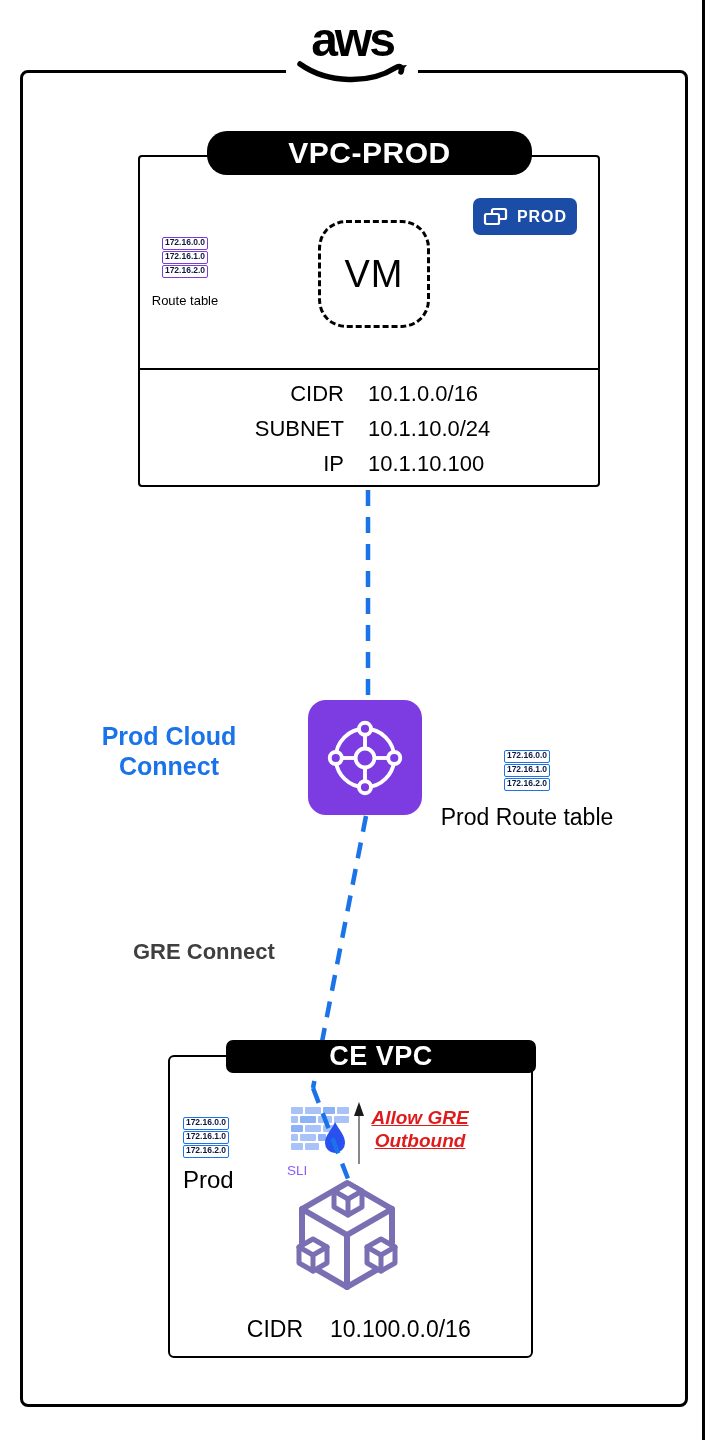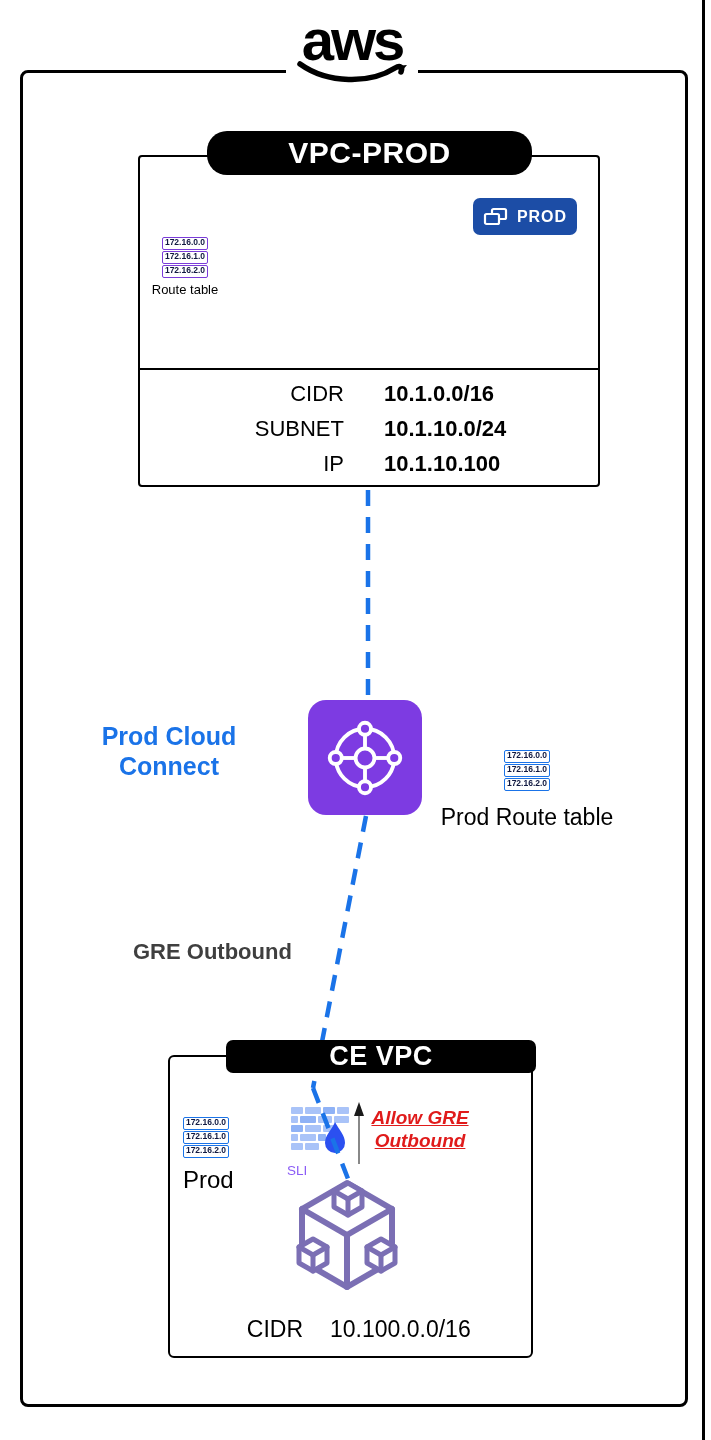--- a/index.html
+++ b/index.html
@@ -13,7 +13,7 @@
   .outer-frame{left:20px;top:70px;width:668px;height:1337px;border:3.5px solid #000;border-radius:8px;box-sizing:border-box;}
   
   .aws-logo{left:286px;top:12px;width:132px;height:92px;background:#fff;z-index:2;text-align:center;}
-  .aws-text{font-size:58px;font-weight:bold;letter-spacing:-3px;line-height:56px;color:#000;}
+  .aws-text{font-size:48px;font-weight:bold;letter-spacing:-3px;line-height:56px;color:#000;}
   .aws-swoosh{display:block;margin:-8px auto 0;}
   
   .connections{left:0;top:0;width:711px;height:1440px;z-index:5;pointer-events:none;}

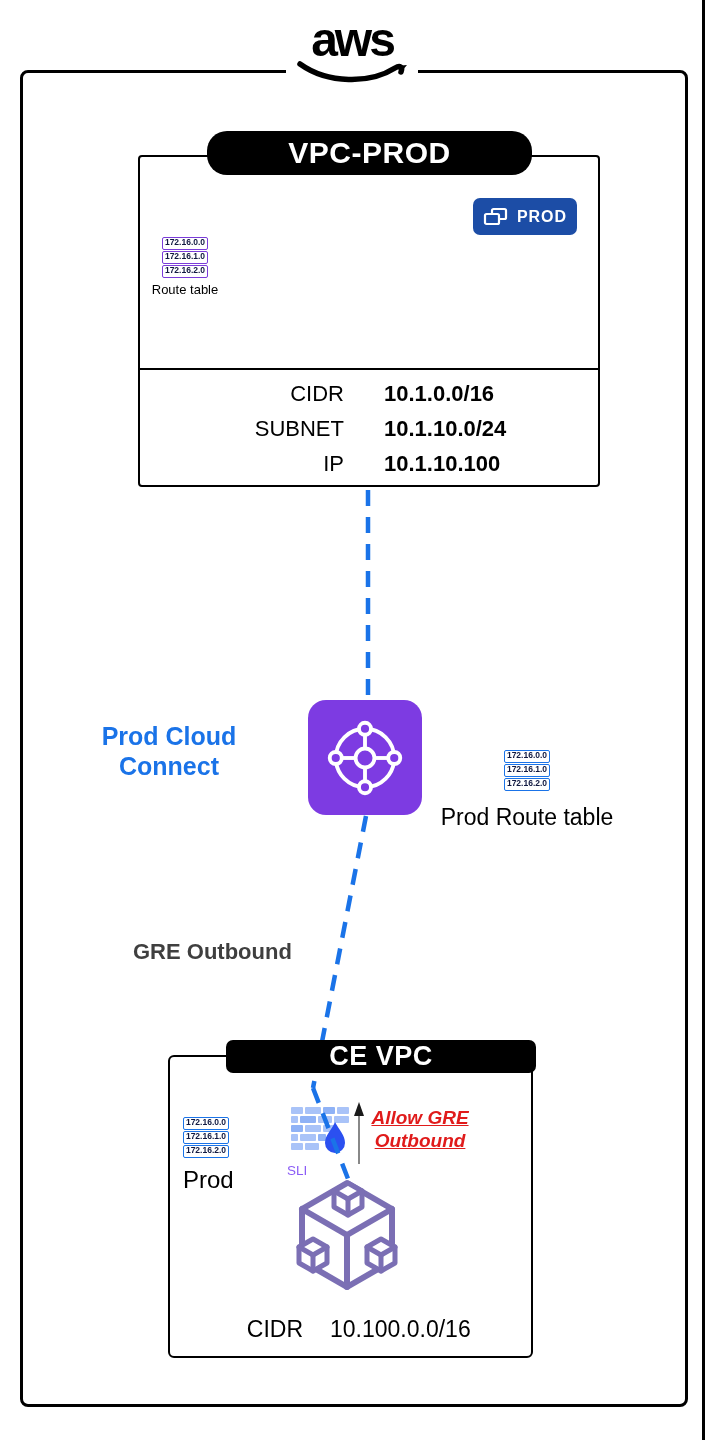--- a/index.html
+++ b/index.html
@@ -100,6 +100,9 @@
     <div class="rt-label">Route table</div>
   </div>
 
+  <div class="abs vm-box">
+    <span>VM</span>
+  </div>
 
   <div class="abs details-prod">
     <div class="row">

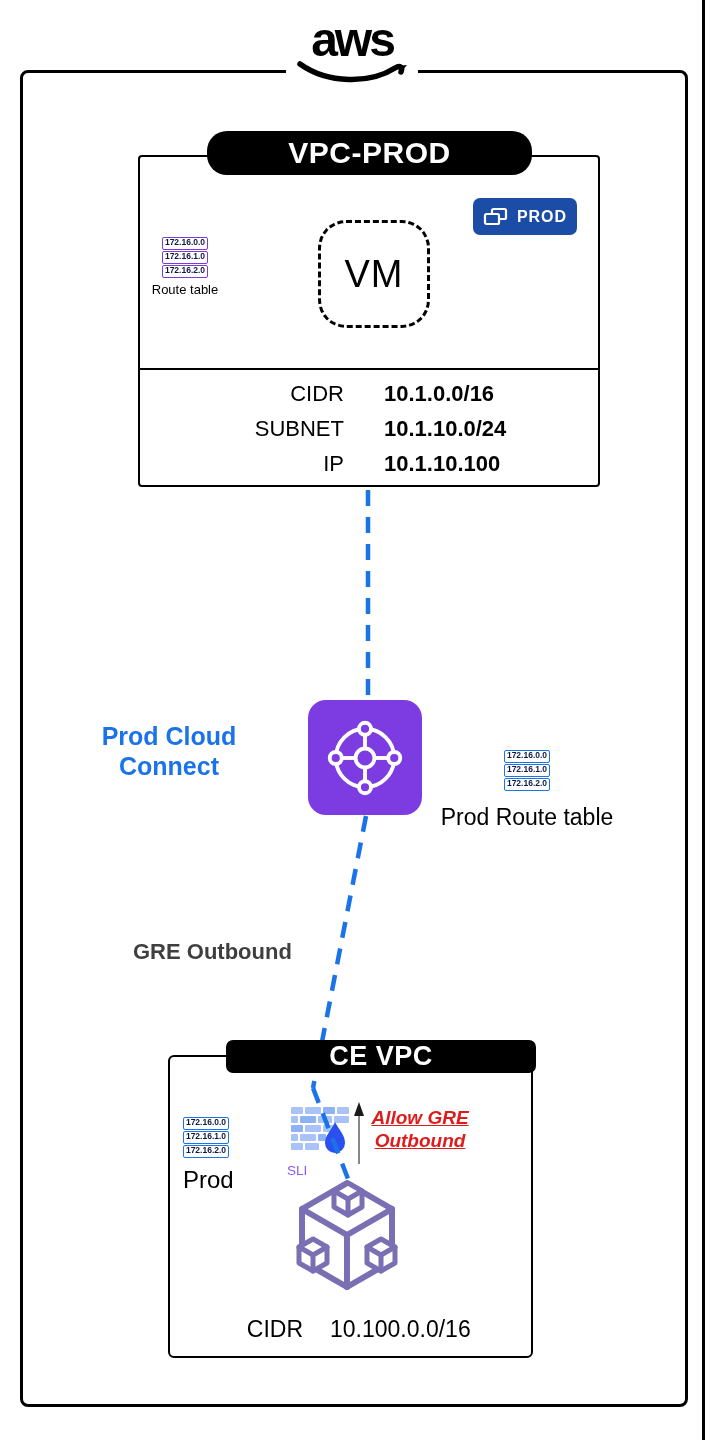--- a/index.html
+++ b/index.html
@@ -32,7 +32,7 @@
   .rt-box{width:46px;height:13px;box-sizing:border-box;border:1.8px solid #7a3bd9;border-radius:2px;background:#fff;
           font-size:8.5px;font-weight:bold;line-height:9px;text-align:center;color:#101840;margin-bottom:1px;}
   .blue-rt .rt-box{border-color:#1a73e8;}
-  .rt-label{margin-top:3px;font-size:13px;color:#000;}
+  .rt-label{margin-top:14px;font-size:13px;color:#000;}
   .prod-rt .rt-label{font-size:23px;white-space:nowrap;margin-top:12px;}
   .ce-rt{align-items:flex-start;width:auto;}
   .ce-rt .rt-label{font-size:24px;margin-top:7px;}

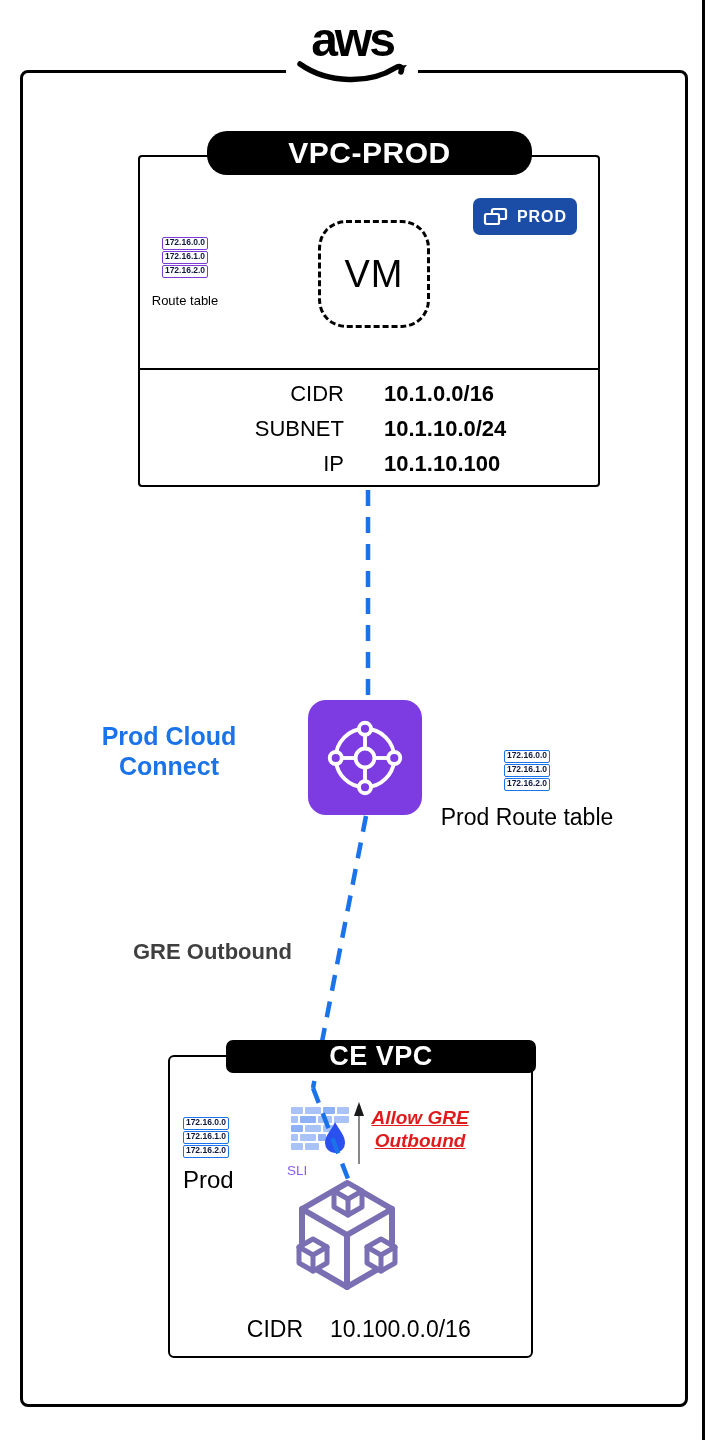--- a/index.html
+++ b/index.html
@@ -44,7 +44,7 @@
                 display:flex;flex-direction:column;justify-content:center;gap:9px;font-size:22px;}
   .details-prod .row{display:flex;}
   .details-prod .d-label{width:205px;text-align:right;}
-  .details-prod .d-value{margin-left:40px;font-weight:bold;}
+  .details-prod .d-value{margin-left:24px;}
   .details-ce{left:170px;top:1316px;width:360px;display:flex;font-size:23px;}
   .details-ce .d-label{width:133px;text-align:right;}
   .details-ce .d-value{margin-left:27px;}

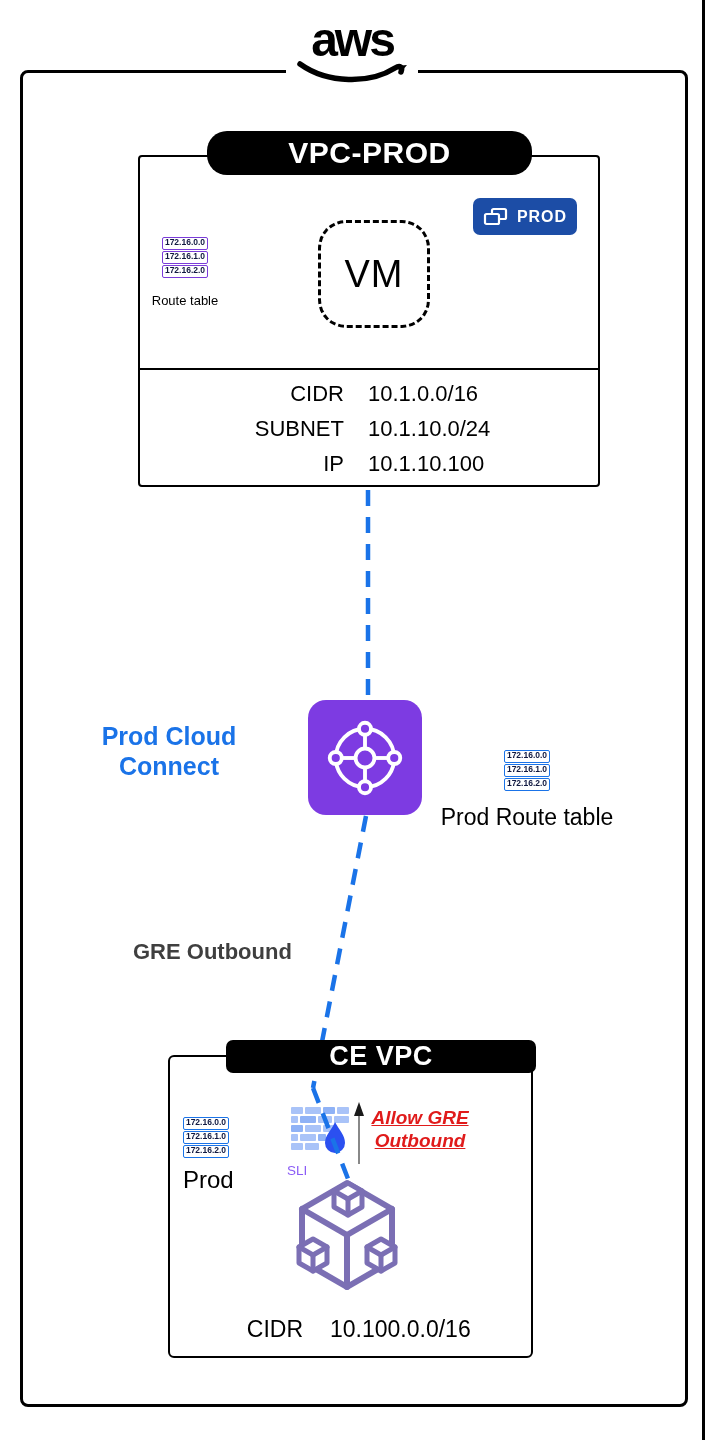--- a/index.html
+++ b/index.html
@@ -142,7 +142,7 @@
     <div class="rt-label">Prod Route table</div>
   </div>
 
-  <div class="abs gre-label">GRE Outbound</div>
+  <div class="abs gre-label">GRE Connect</div>
 
   <div class="abs ce-box"></div>
   <div class="abs title-bar ce-title">CE VPC</div>

